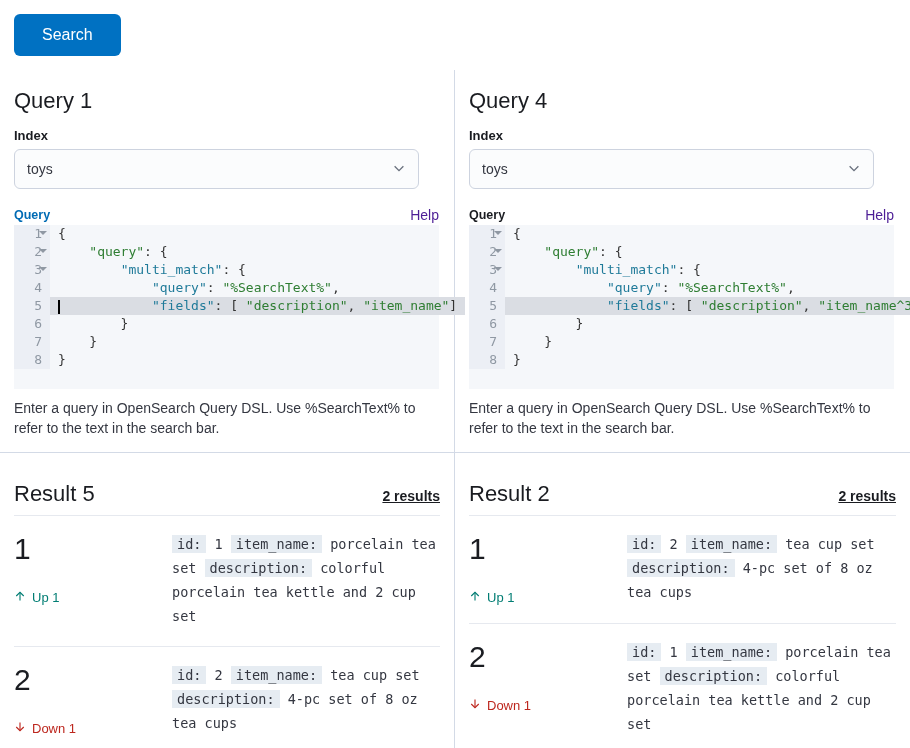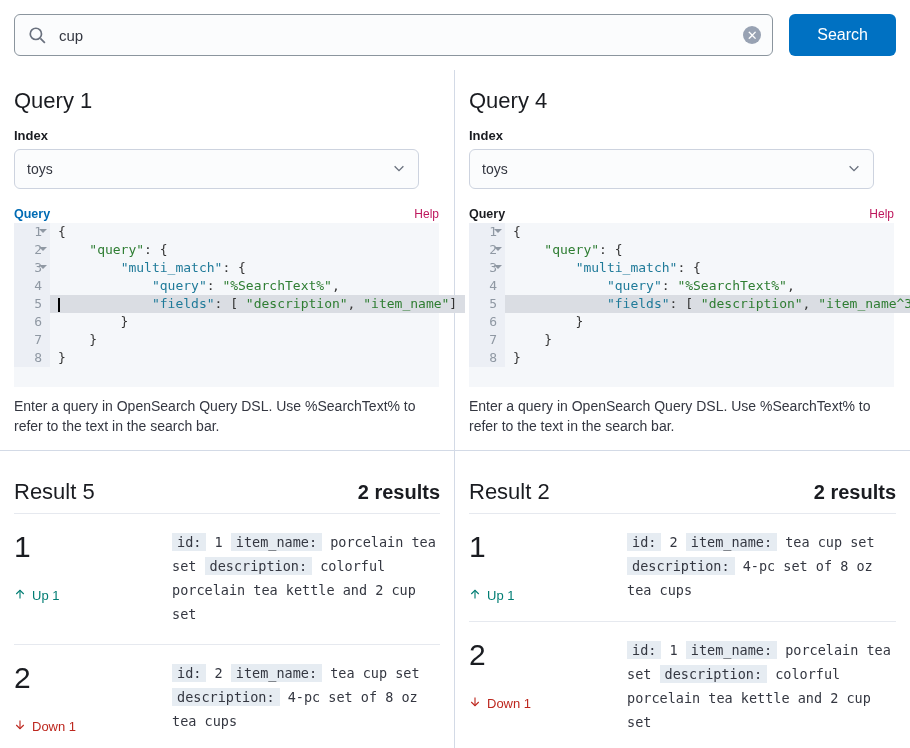--- a/index.html
+++ b/index.html
@@ -230,16 +230,6 @@
 <body>
 
 <div class="top-bar">
-  <div class="search-wrap">
-    <span class="search-icon">
-      <svg width="18" height="18" viewBox="0 0 16 16" fill="none" stroke="currentColor" stroke-width="1.5">
-        <circle cx="7" cy="7" r="5"></circle>
-        <line x1="11" y1="11" x2="15" y2="15"></line>
-      </svg>
-    </span>
-    <input class="search-input" value="cup" style="">
-    <span class="clear-icon">✕</span>
-  </div>
   <button class="search-btn">Search</button>
 </div>
 

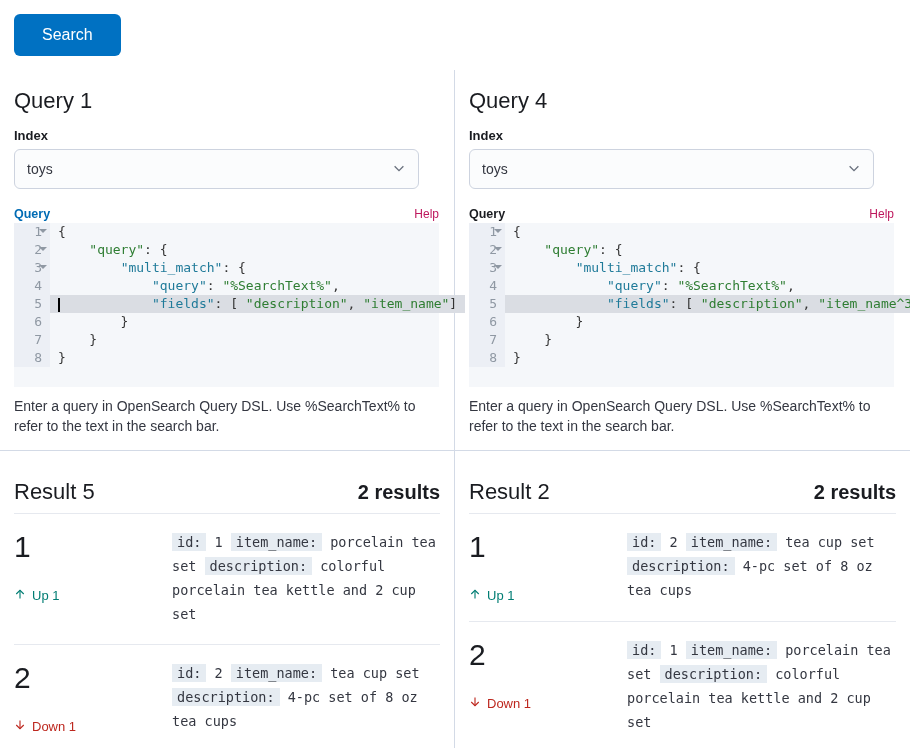--- a/index.html
+++ b/index.html
@@ -119,8 +119,8 @@
     color: #1a1c21;
   }
   .help-link {
-    font-size: 12px;
-    color: #be185d;
+    font-size: 14px;
+    color: #4c1d95;
     cursor: pointer;
   }
   .editor {

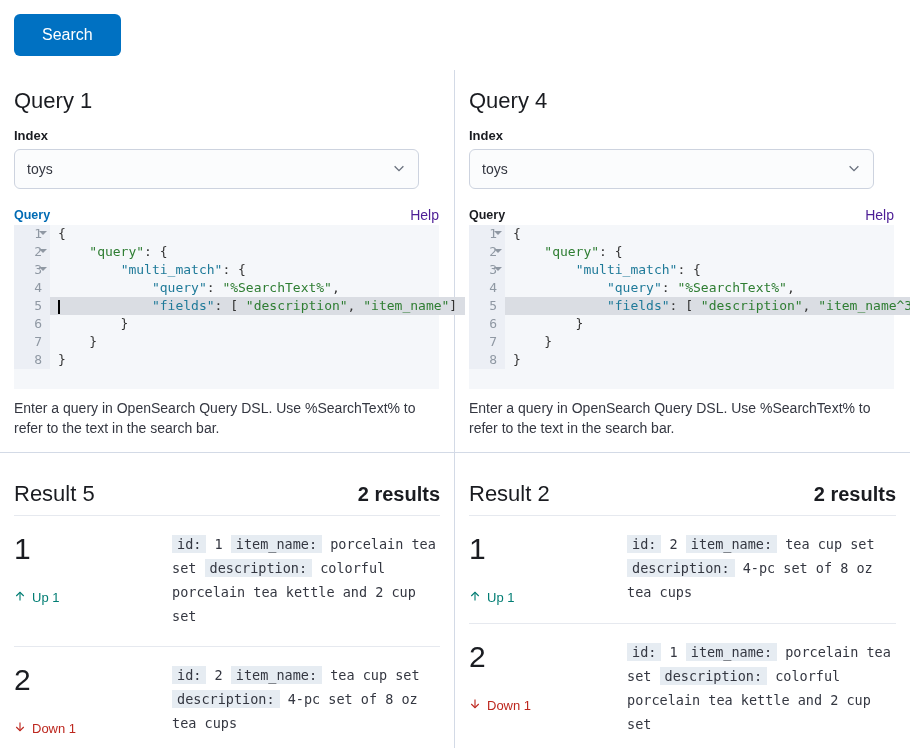--- a/index.html
+++ b/index.html
@@ -185,8 +185,9 @@
     font-weight: 400;
   }
   .result-count {
-    font-size: 20px;
+    font-size: 14px;
     font-weight: 700;
+    text-decoration: underline;
   }
   .result-item {
     display: flex;

